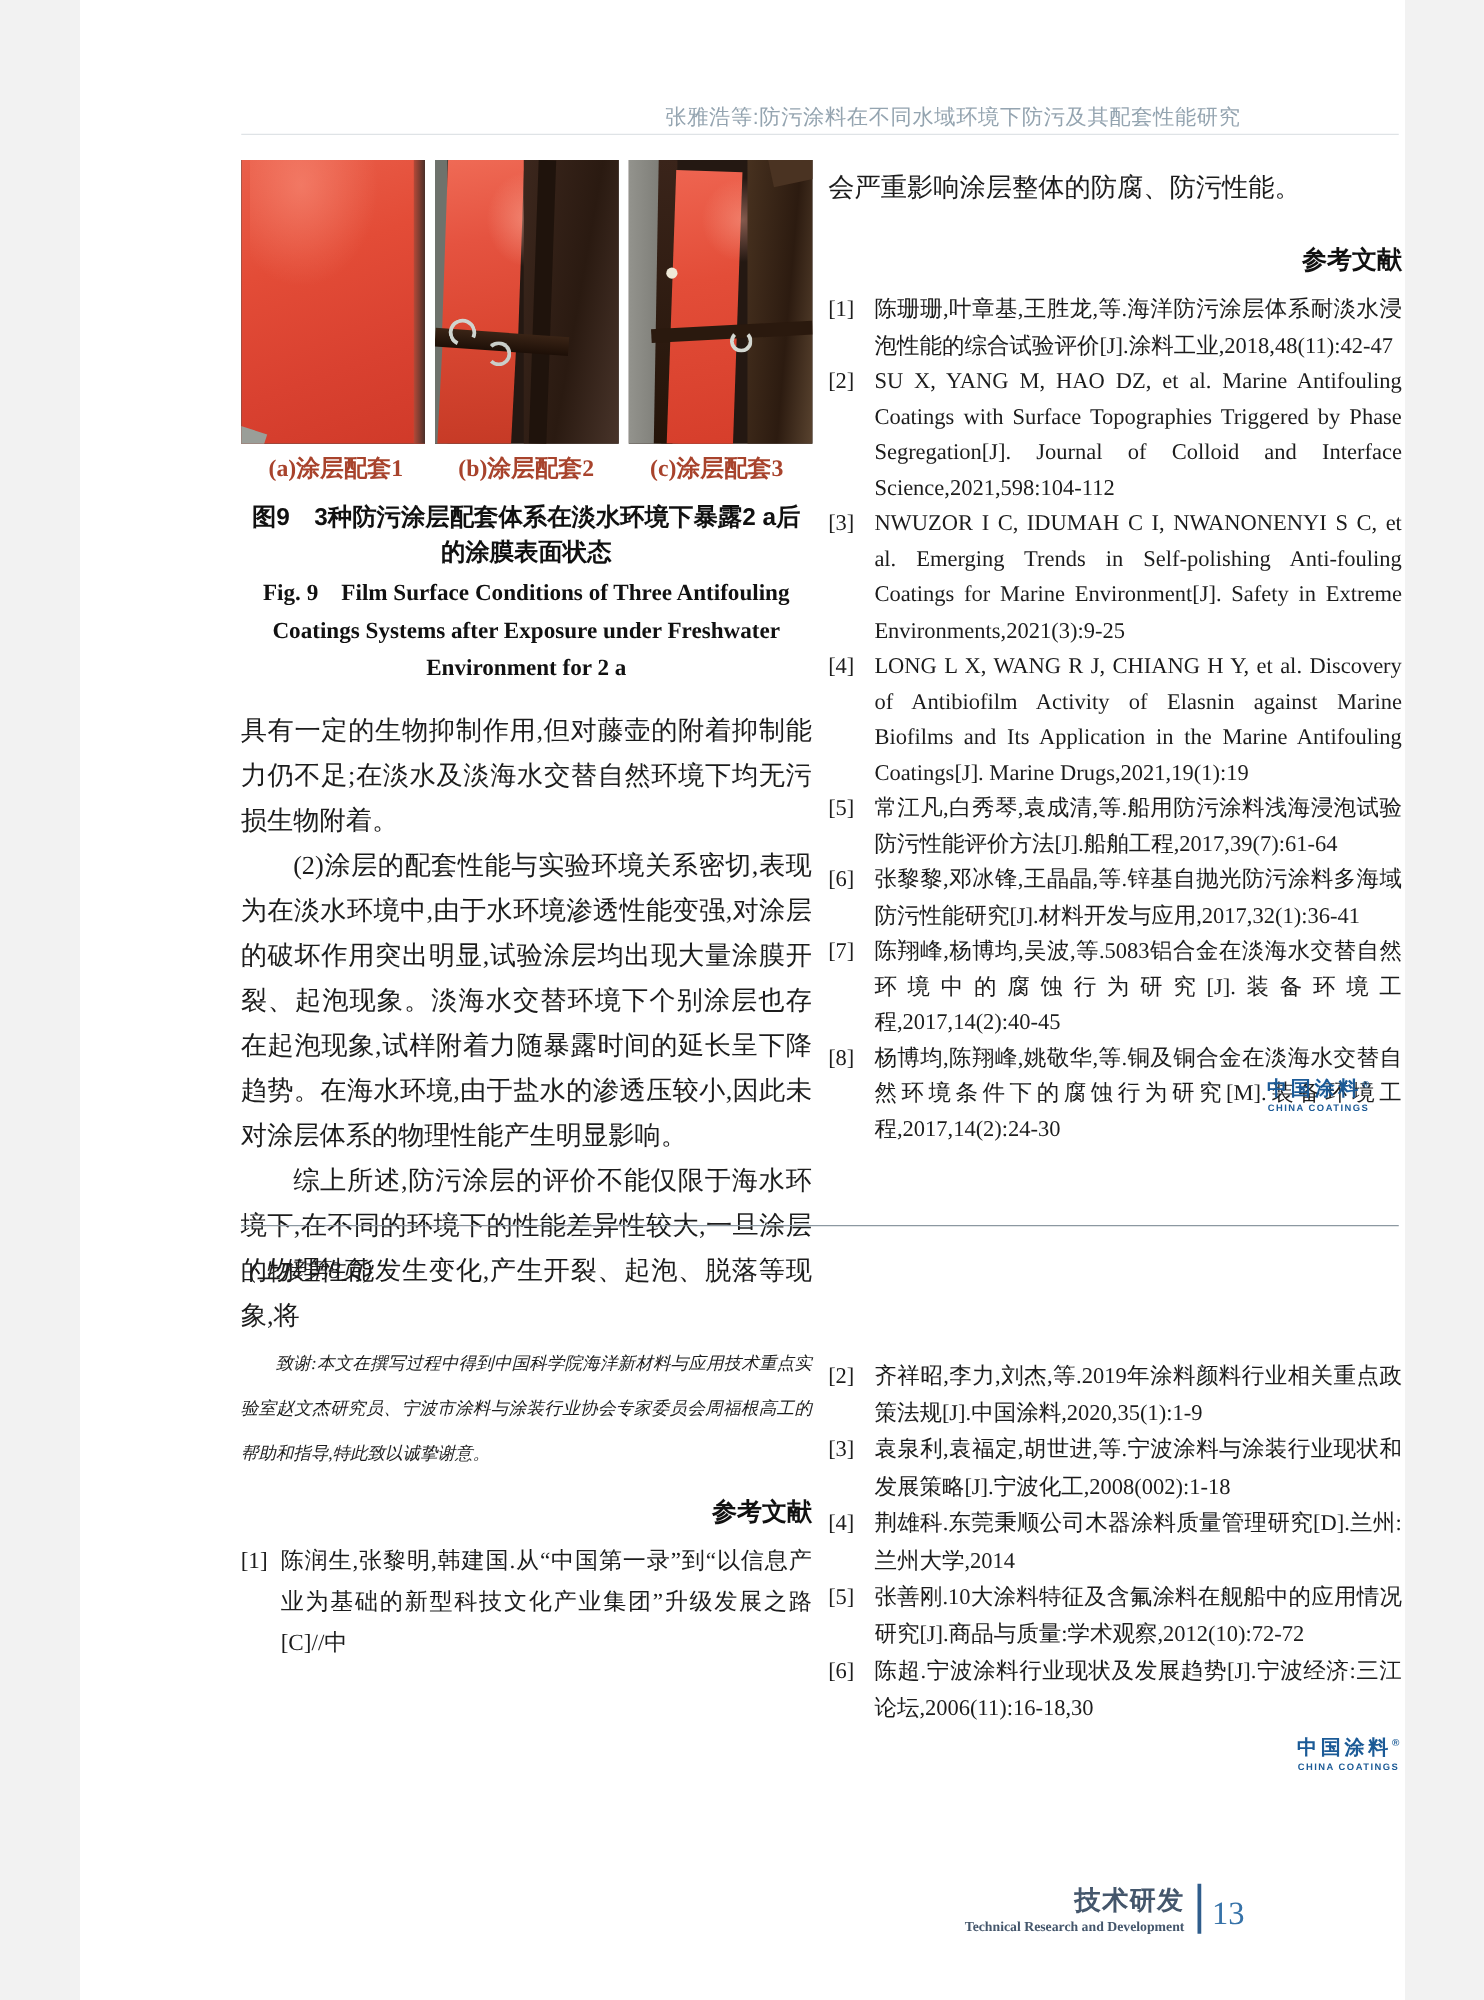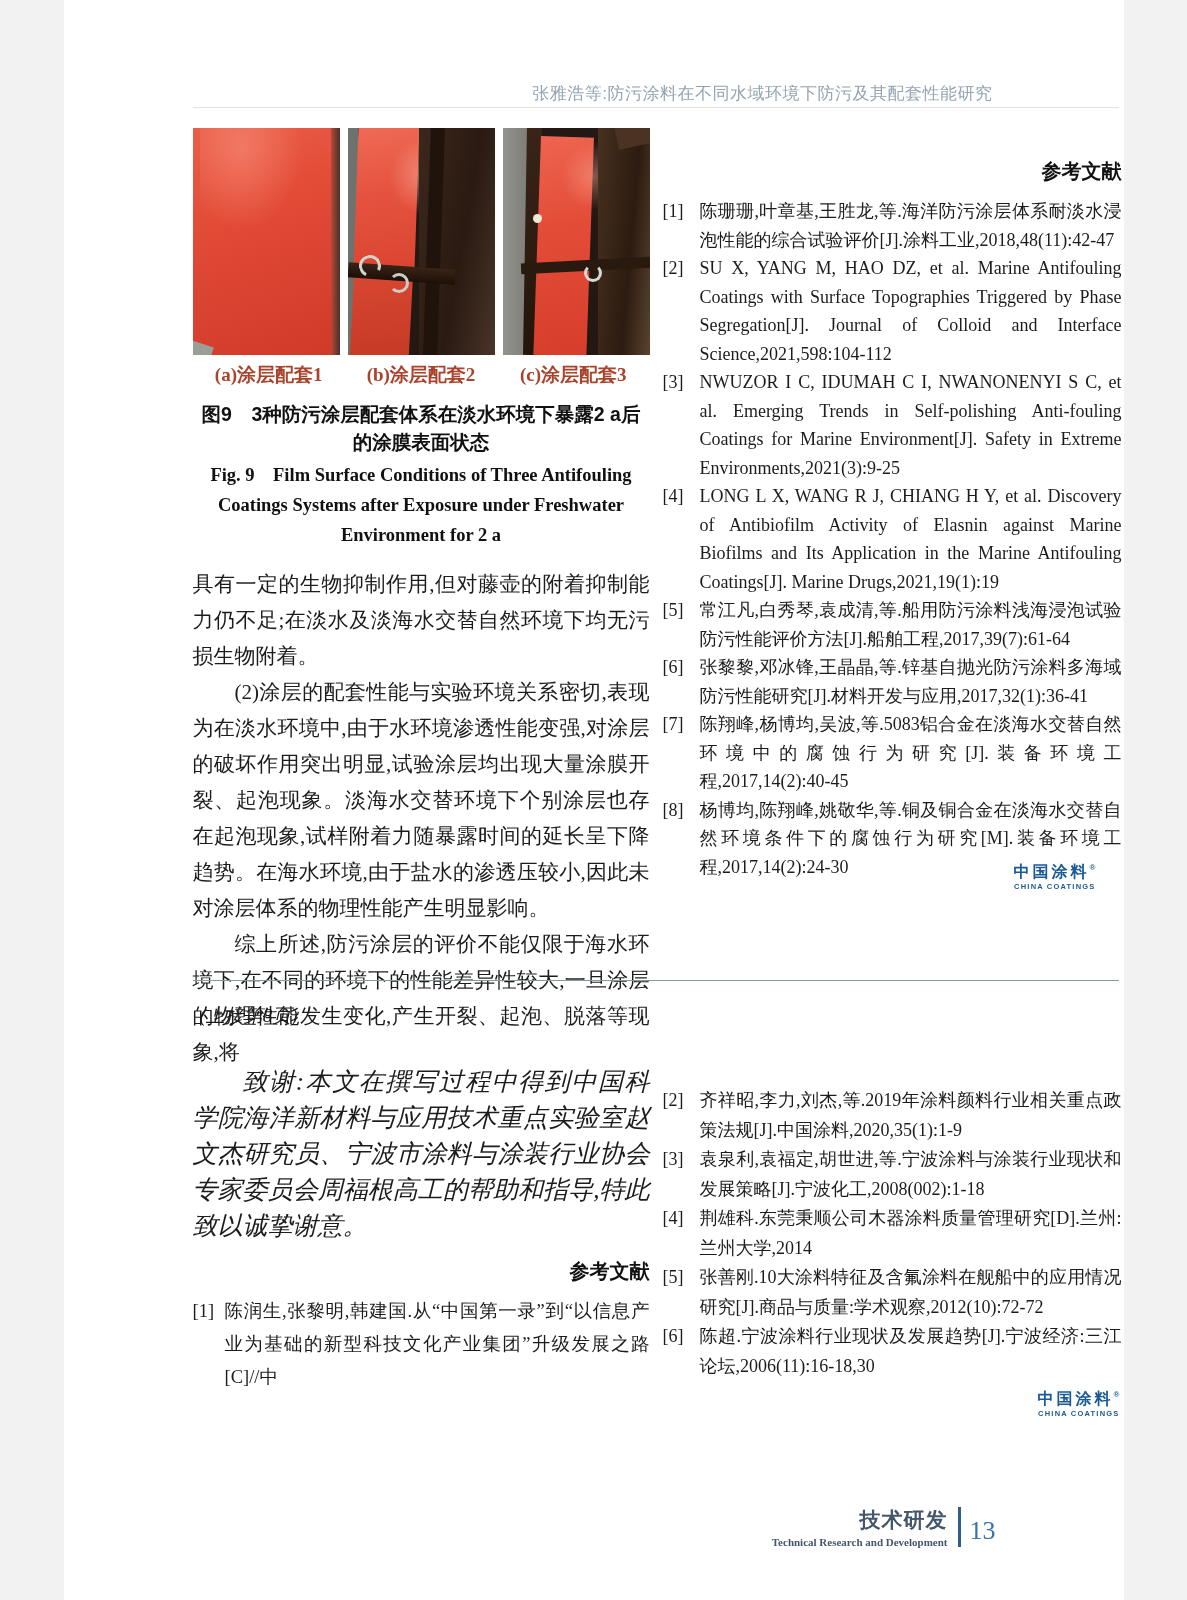--- a/index.html
+++ b/index.html
@@ -169,6 +169,7 @@
   </div>
 
   <div class="col-right-top">
+    <div class="lead-par">会严重影响涂层整体的防腐、防污性能。</div>
     <div class="refs-heading">参考文献</div>
     <div class="refs">
       <div class="ref">

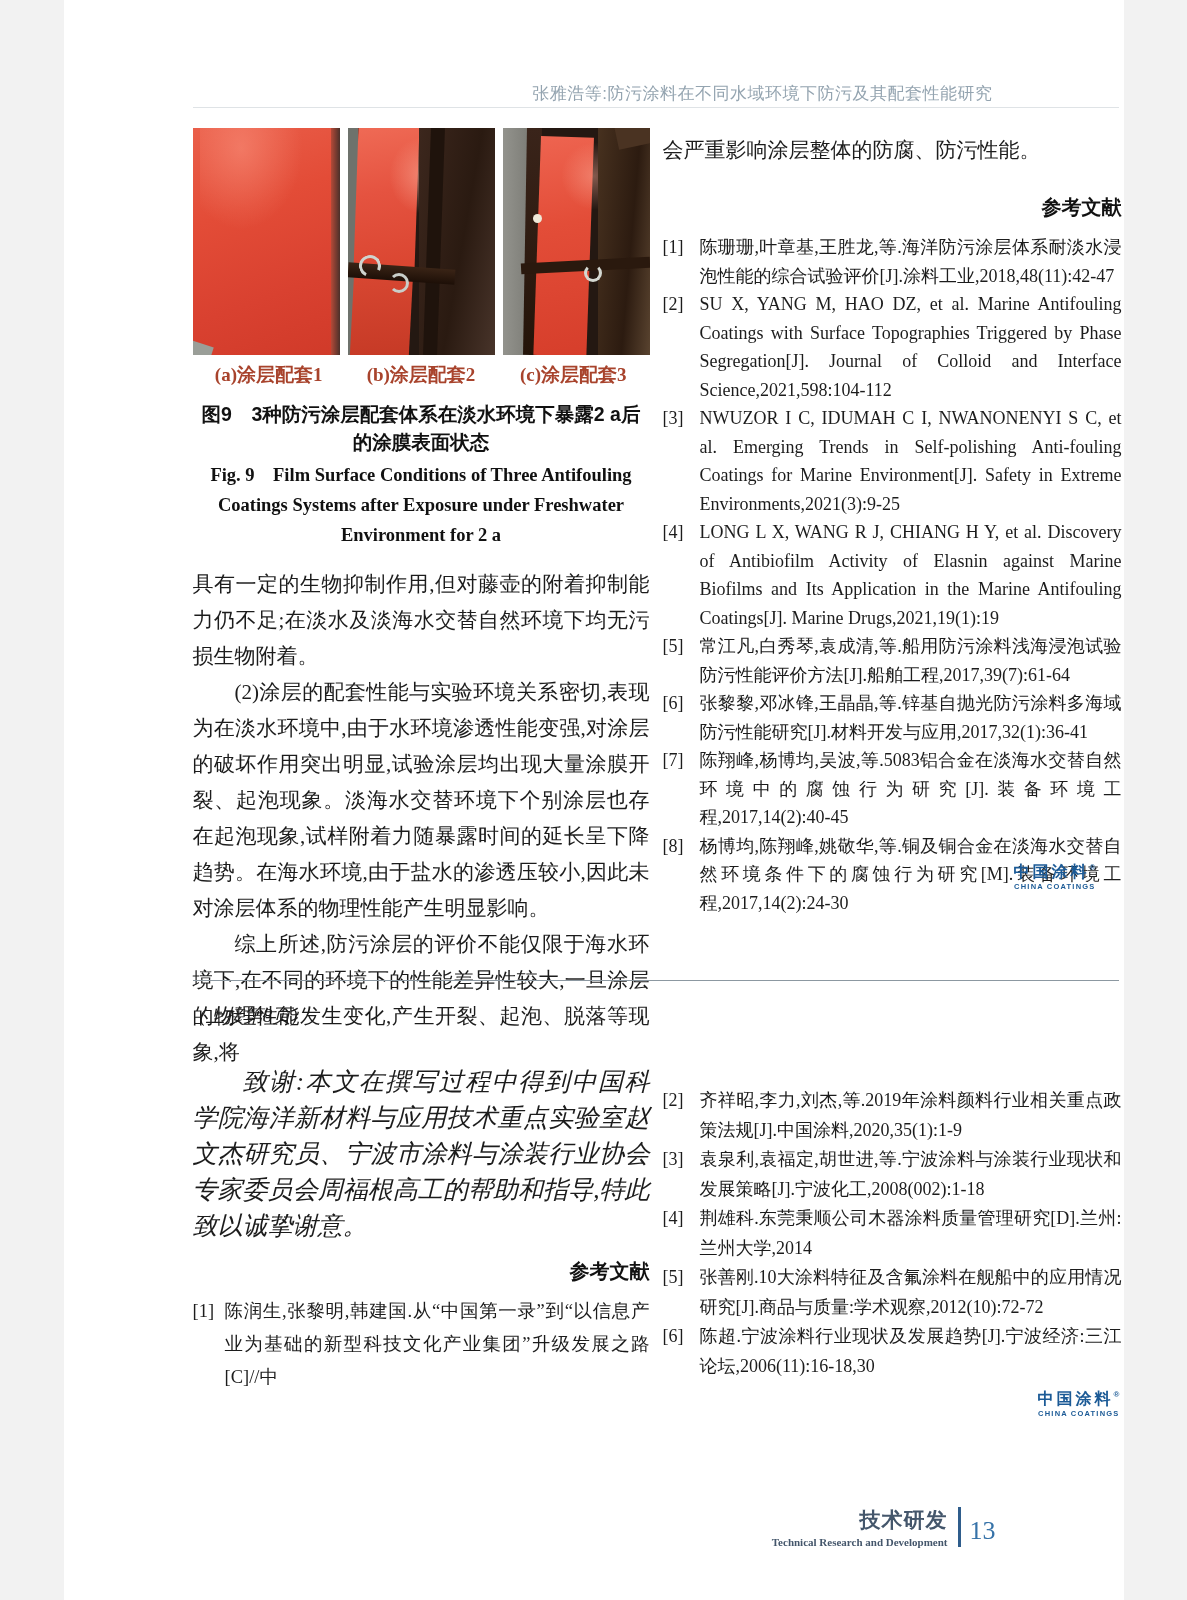--- a/index.html
+++ b/index.html
@@ -93,7 +93,7 @@
 
   .col-left-bottom { position:absolute; left:129px; top:1064px; width:457px; }
   .col-left-bottom .body-text { margin-top:0; }
-  .ack { font-style:italic; font-size:25px; line-height:36px; text-indent:2em; text-align:justify; }
+  .ack { margin-top:10px; font-style:italic; font-size:14px; line-height:36px; text-indent:2em; text-align:justify; }
   .col-left-bottom .refs-heading { margin-top:14px; }
   .col-left-bottom .refs { margin-top:10px; }
   .col-left-bottom .ref { font-size:18.5px; line-height:33px; }

